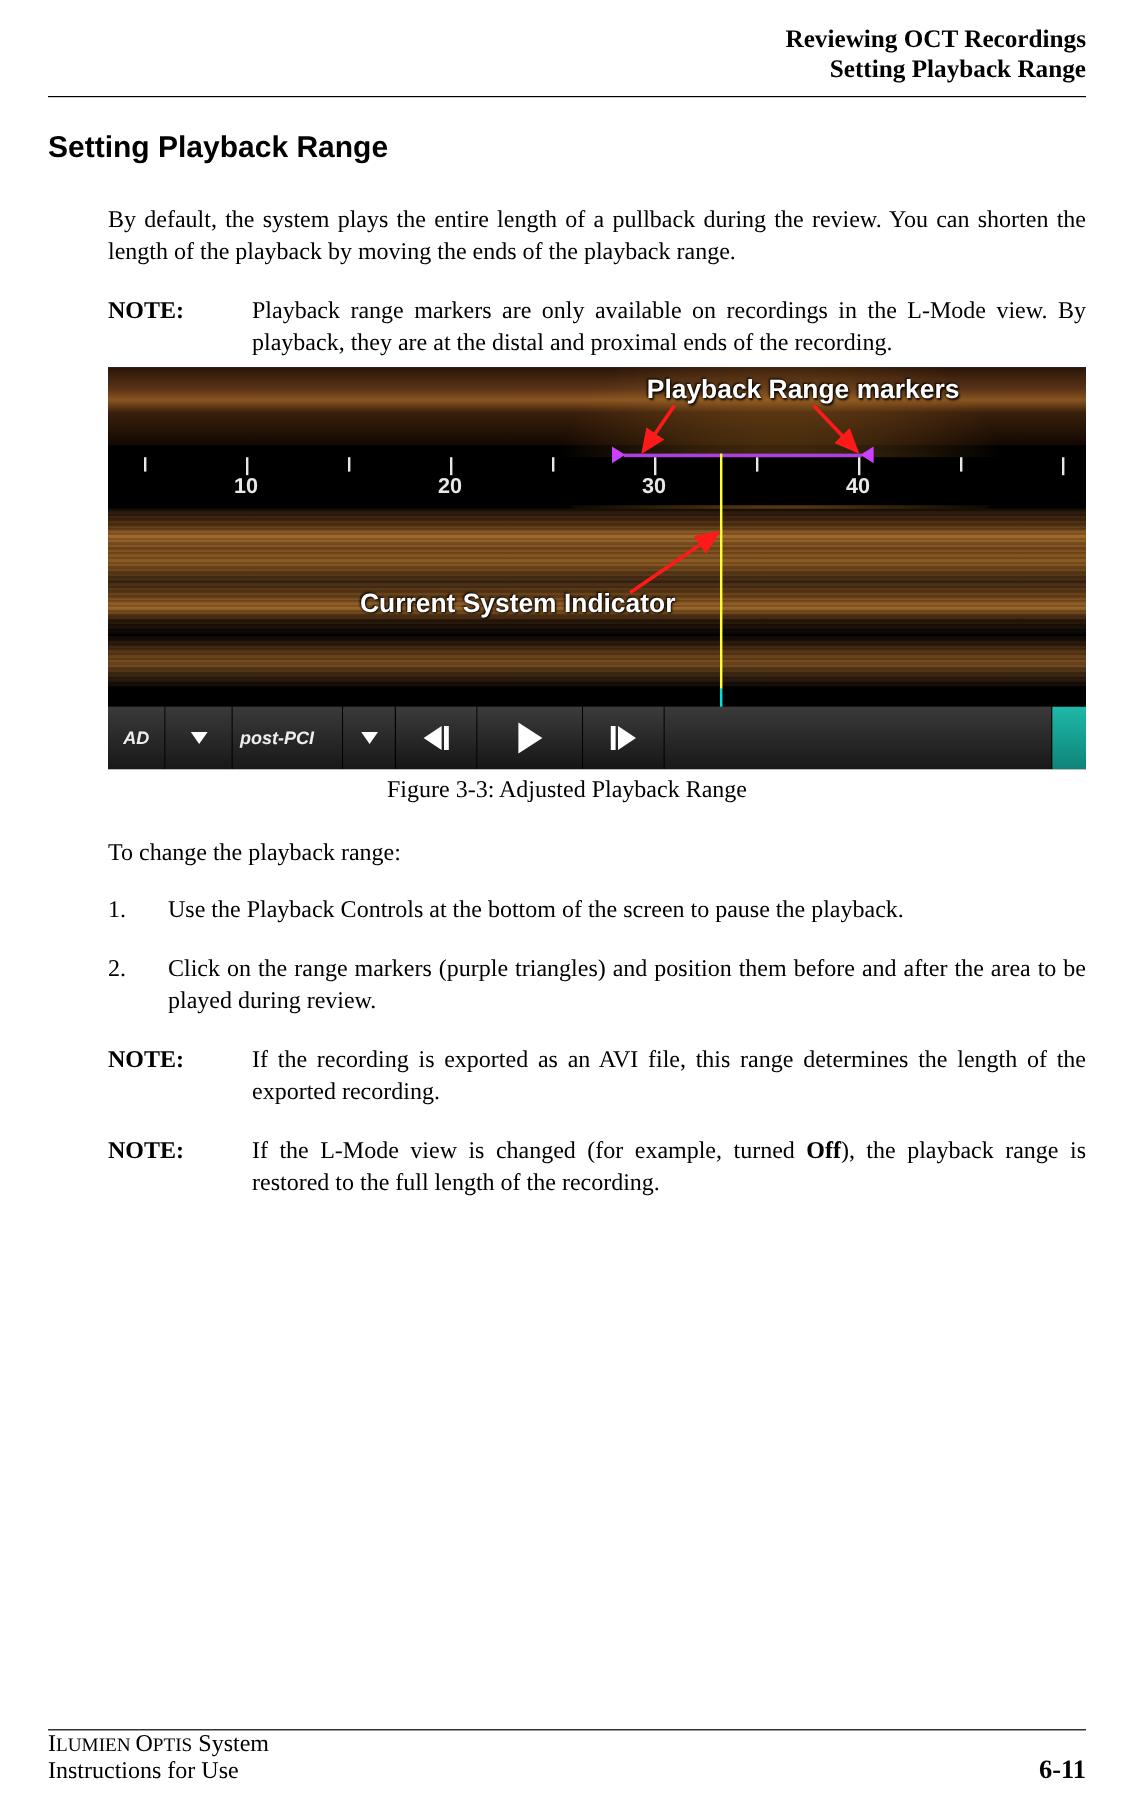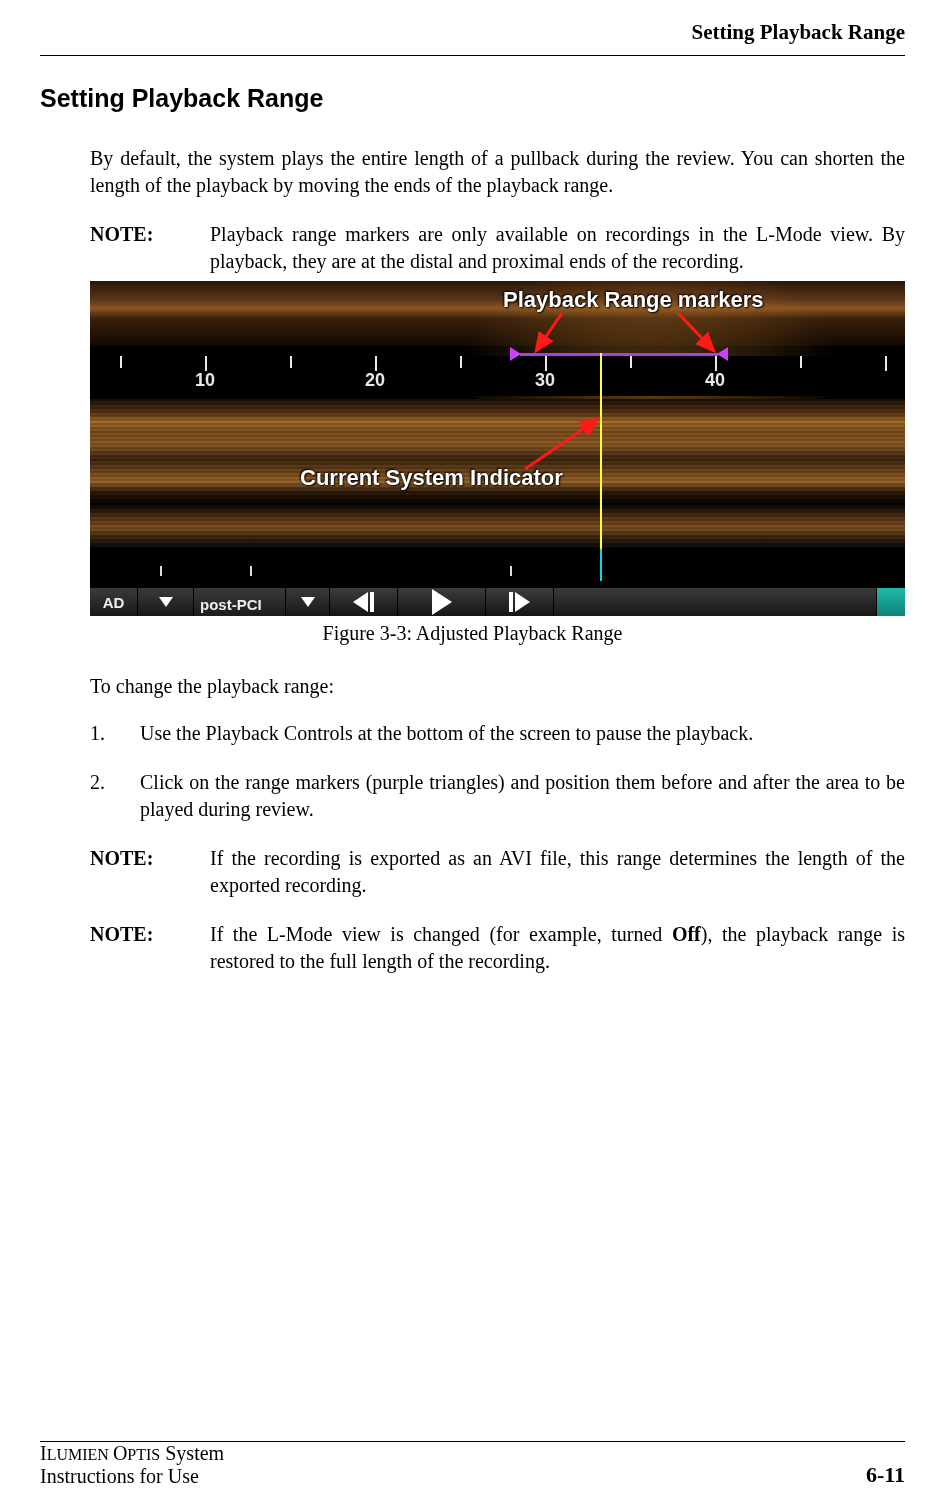--- a/index.html
+++ b/index.html
@@ -215,6 +215,7 @@
 <body>
 
 <div class="header">
+  <div class="line1">Reviewing OCT Recordings</div>
   <div class="line2">Setting Playback Range</div>
 </div>
 <hr class="rule">

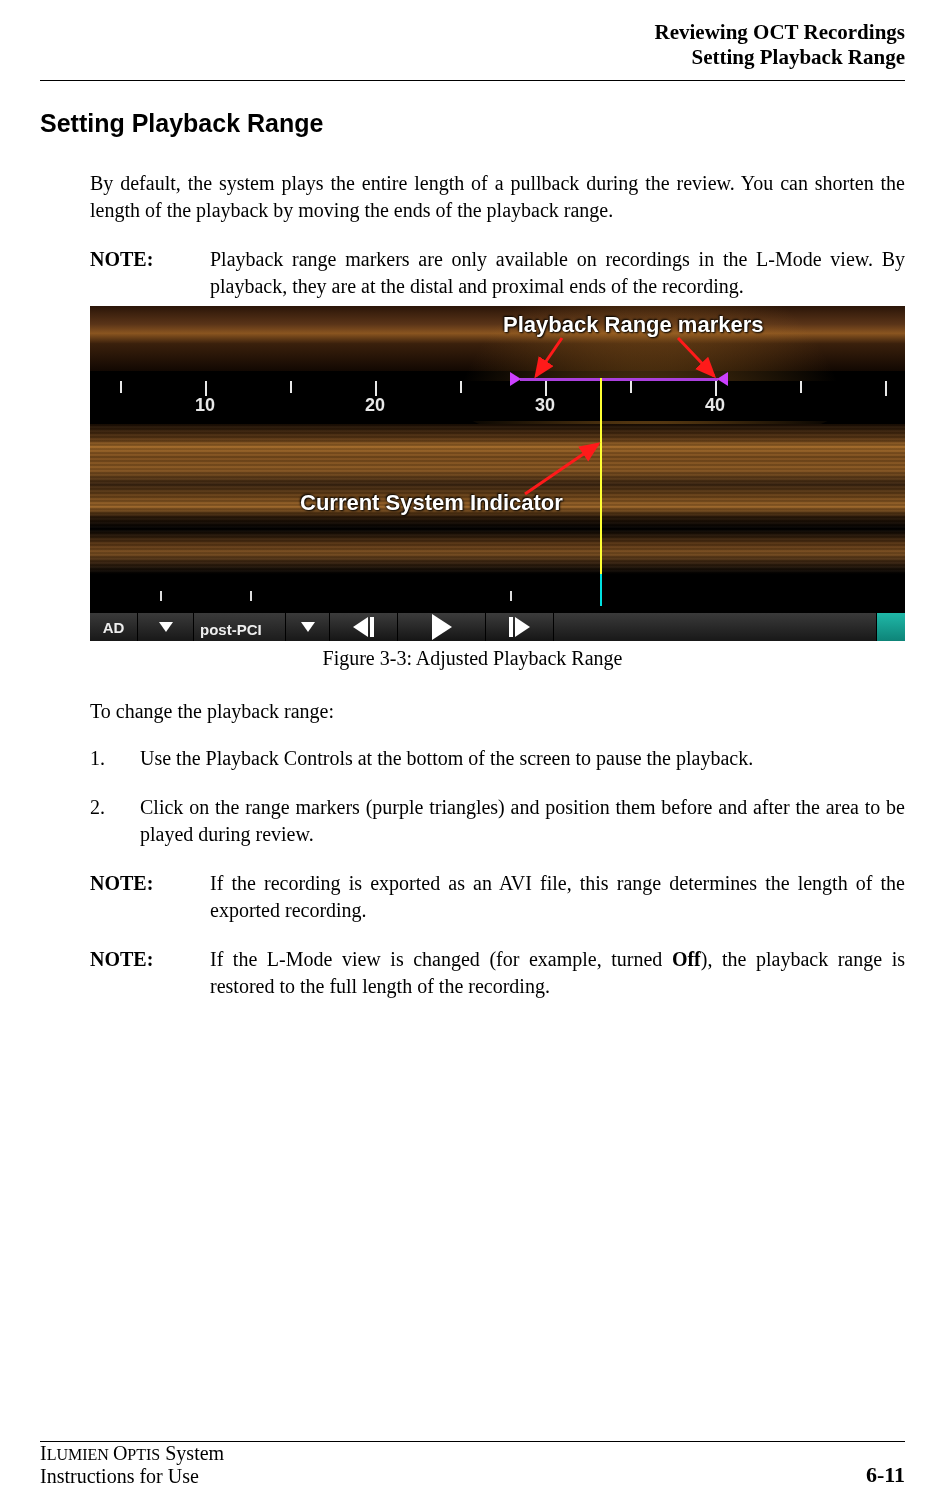--- a/index.html
+++ b/index.html
@@ -267,7 +267,7 @@
     <div class="frame-indicator" style="left:510px;"></div>
     <div class="frame-indicator-cyan" style="left:510px;"></div>
 
-    <div class="annot" style="left:413px; top:6px;">Playback Range markers</div>
+    <div class="annot" style="left:449px; top:6px;">Playback Range markers</div>
     <div class="annot" style="left:210px; top:184px;">Current System Indicator</div>
 
     <svg class="arrow" style="left:440px; top:28px;" width="40" height="50">

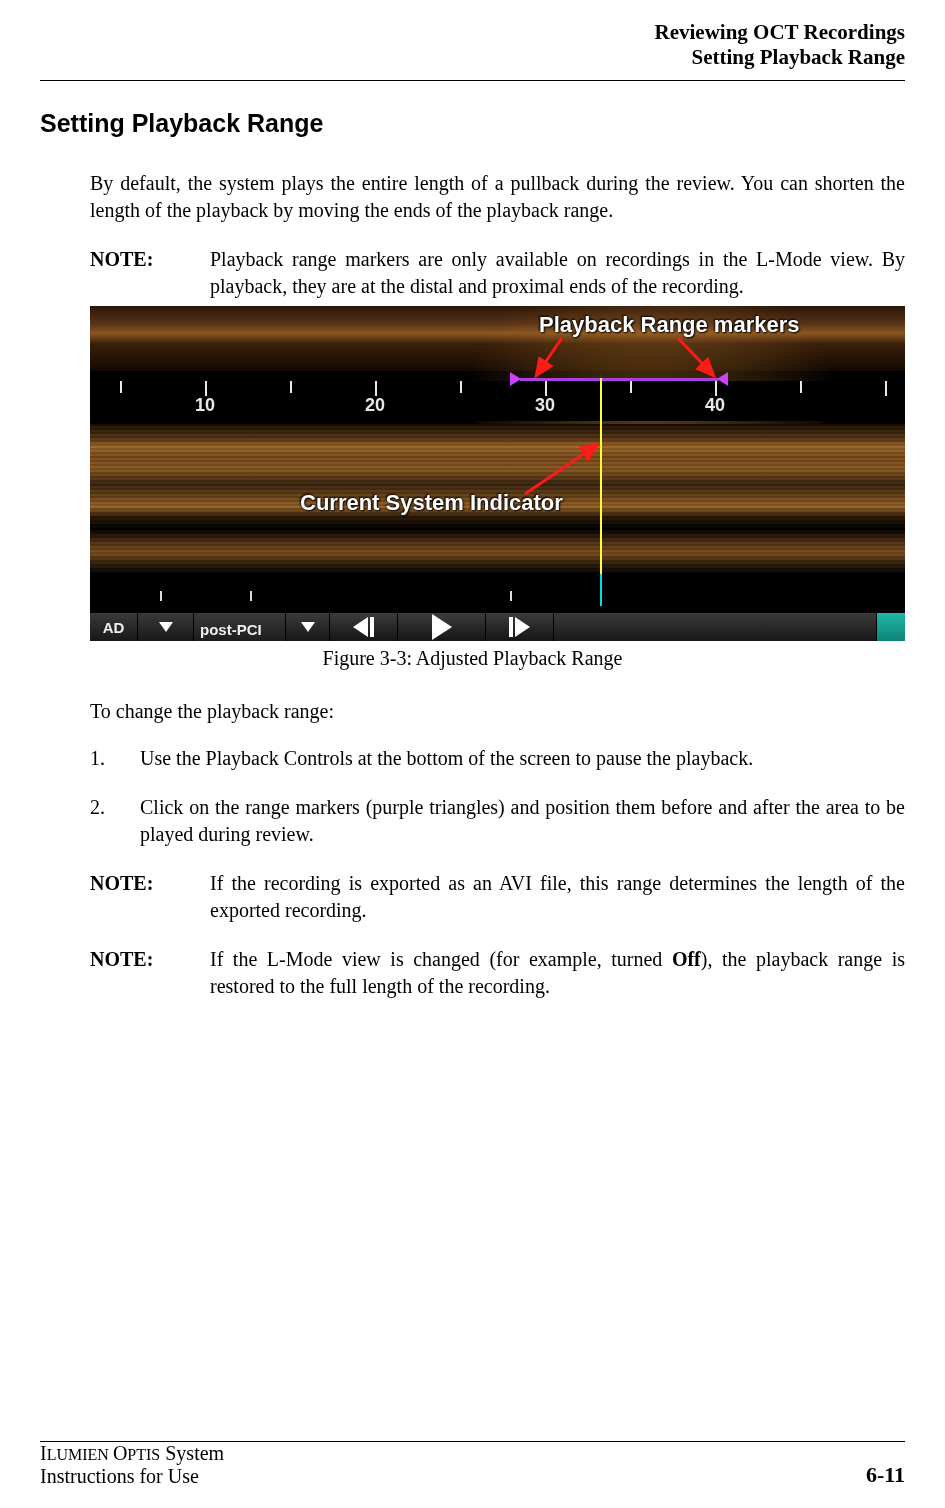--- a/index.html
+++ b/index.html
@@ -172,11 +172,12 @@
   }
   
   .ctrl-bar {
-    position:absolute; left:0; bottom:0; width:100%; height:28px;
+    position:absolute; left:0; bottom:0; width:100%; height:52px;
     background: linear-gradient(to bottom, #404040, #1a1a1a);
-    display:flex; align-items:flex-start;
+    display:flex; align-items:center;
     font-family: Arial, sans-serif;
     color:#eee;
+    font-style:italic;
   }
   .ctrl-seg {
     height:100%; display:flex; align-items:center; justify-content:center;

